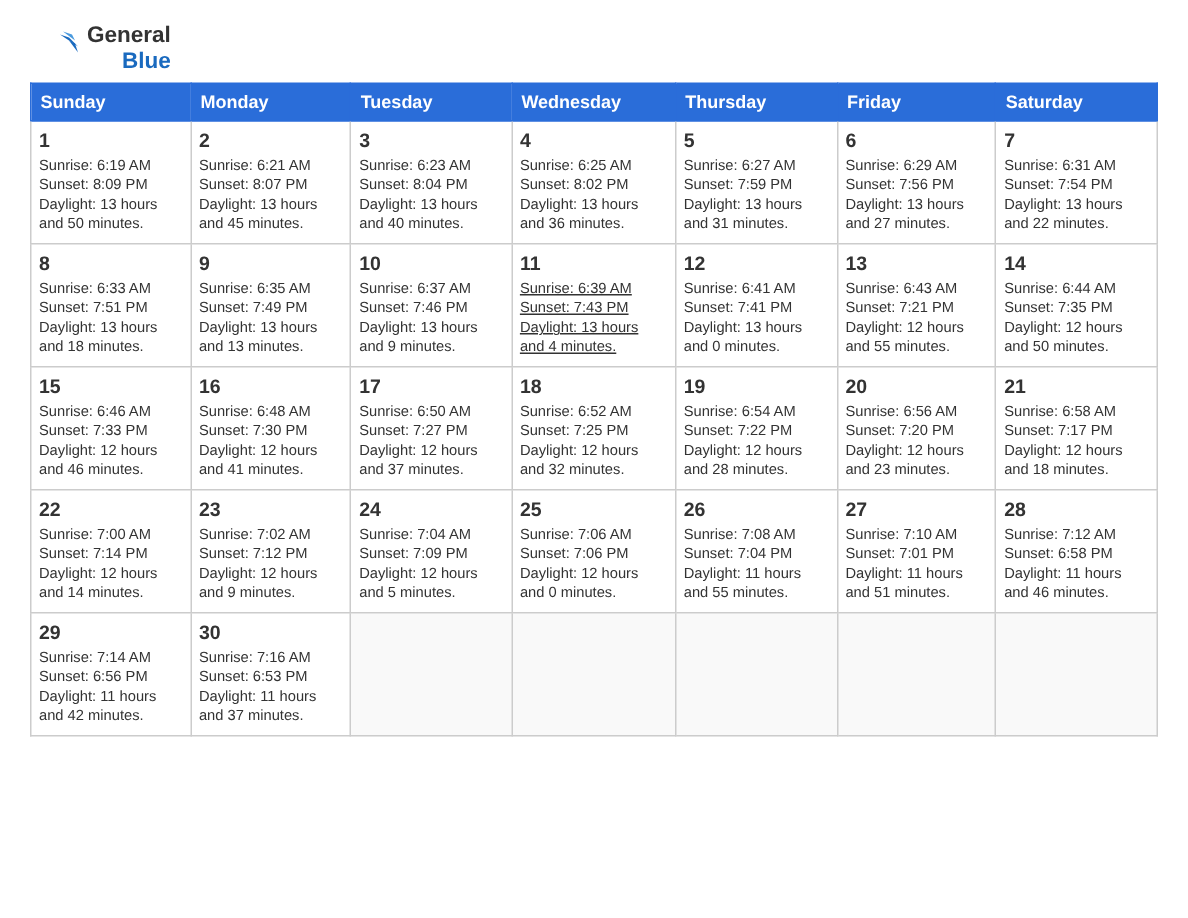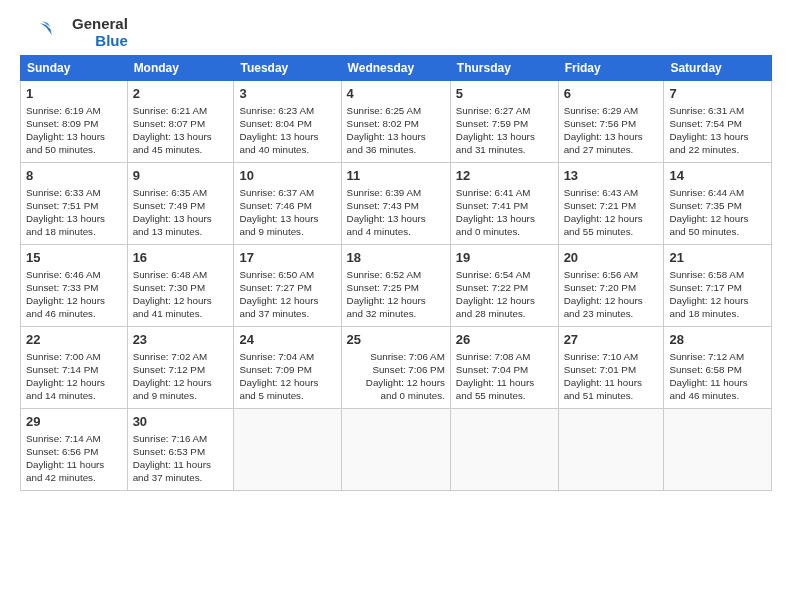--- a/index.html
+++ b/index.html
@@ -82,7 +82,7 @@
   <div class="header-row">
     <div class="logo">
   <div style="display:flex;flex-direction:column;align-items:flex-start;">
-    <div style="display:flex;align-items:center;gap:20px;">
+    <div style="display:flex;align-items:center;gap:6px;">
       <svg width="32" height="32" viewBox="0 0 32 32">
         <polygon points="20,6 32,14 26,8" fill="#1a6abf"></polygon>
         <polygon points="26,10 32,18 30,12" fill="#1a6abf"></polygon>

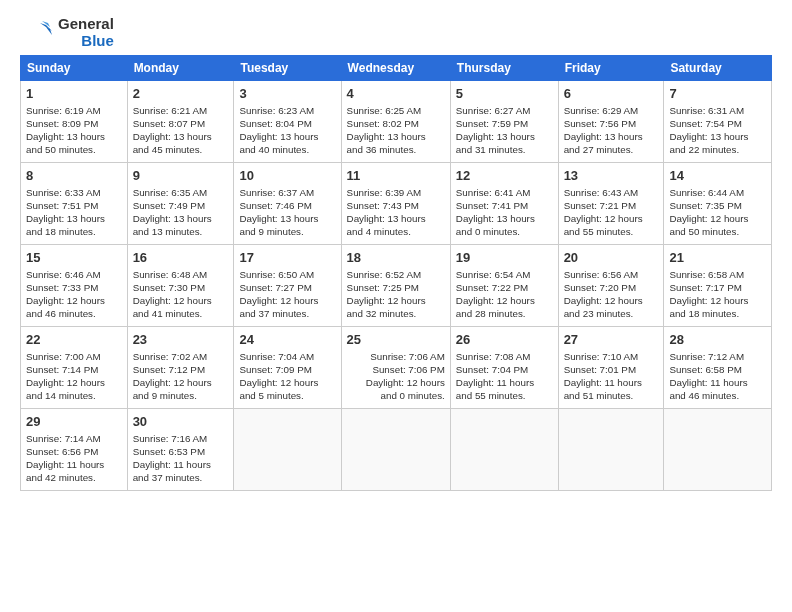--- a/index.html
+++ b/index.html
@@ -189,7 +189,7 @@
           </td>
           <td>
             <span class="day-num">11</span>
-            <div class="day-info" style="white-space: pre-line;">Sunrise: 6:39 AM
+            <div class="day-info" style="white-space: pre-line; text-decoration: underline;">Sunrise: 6:39 AM
 Sunset: 7:43 PM
 Daylight: 13 hours
 and 4 minutes.</div>

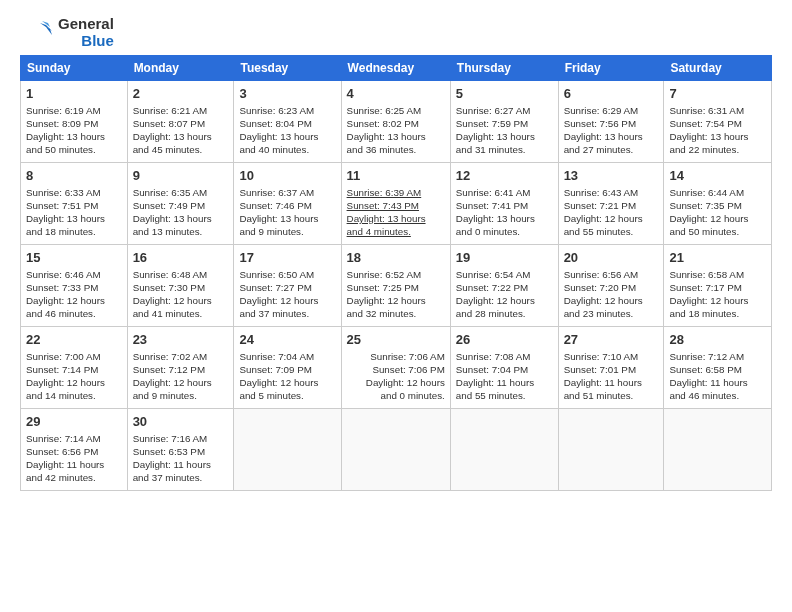--- a/index.html
+++ b/index.html
@@ -291,7 +291,7 @@
           </td>
           <td>
             <span class="day-num">25</span>
-            <div class="day-info" style="white-space: pre-line; text-align: right;">Sunrise: 7:06 AM
+            <div class="day-info" style="white-space: pre-line;">Sunrise: 7:06 AM
 Sunset: 7:06 PM
 Daylight: 12 hours
 and 0 minutes.</div>

